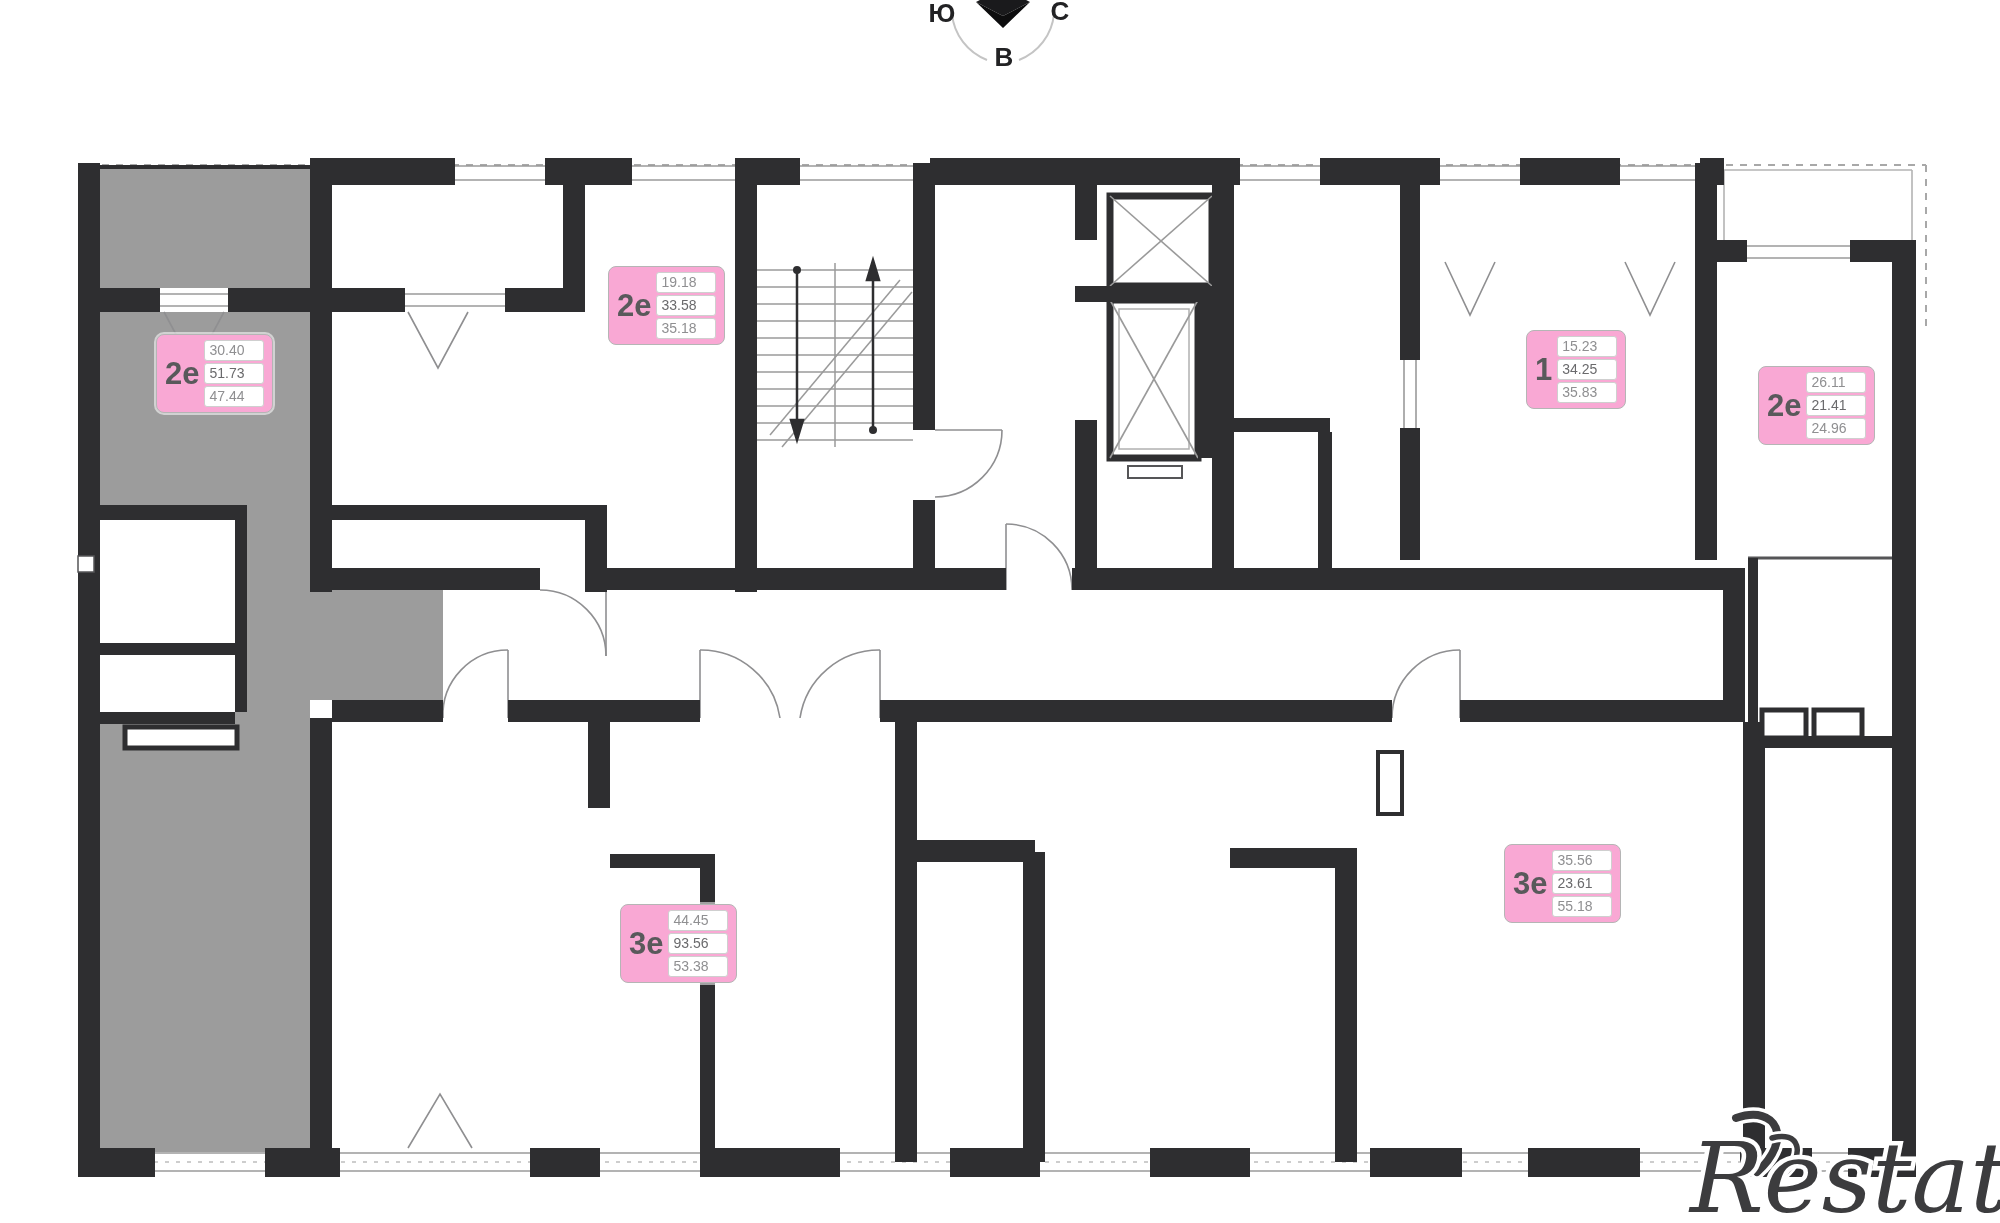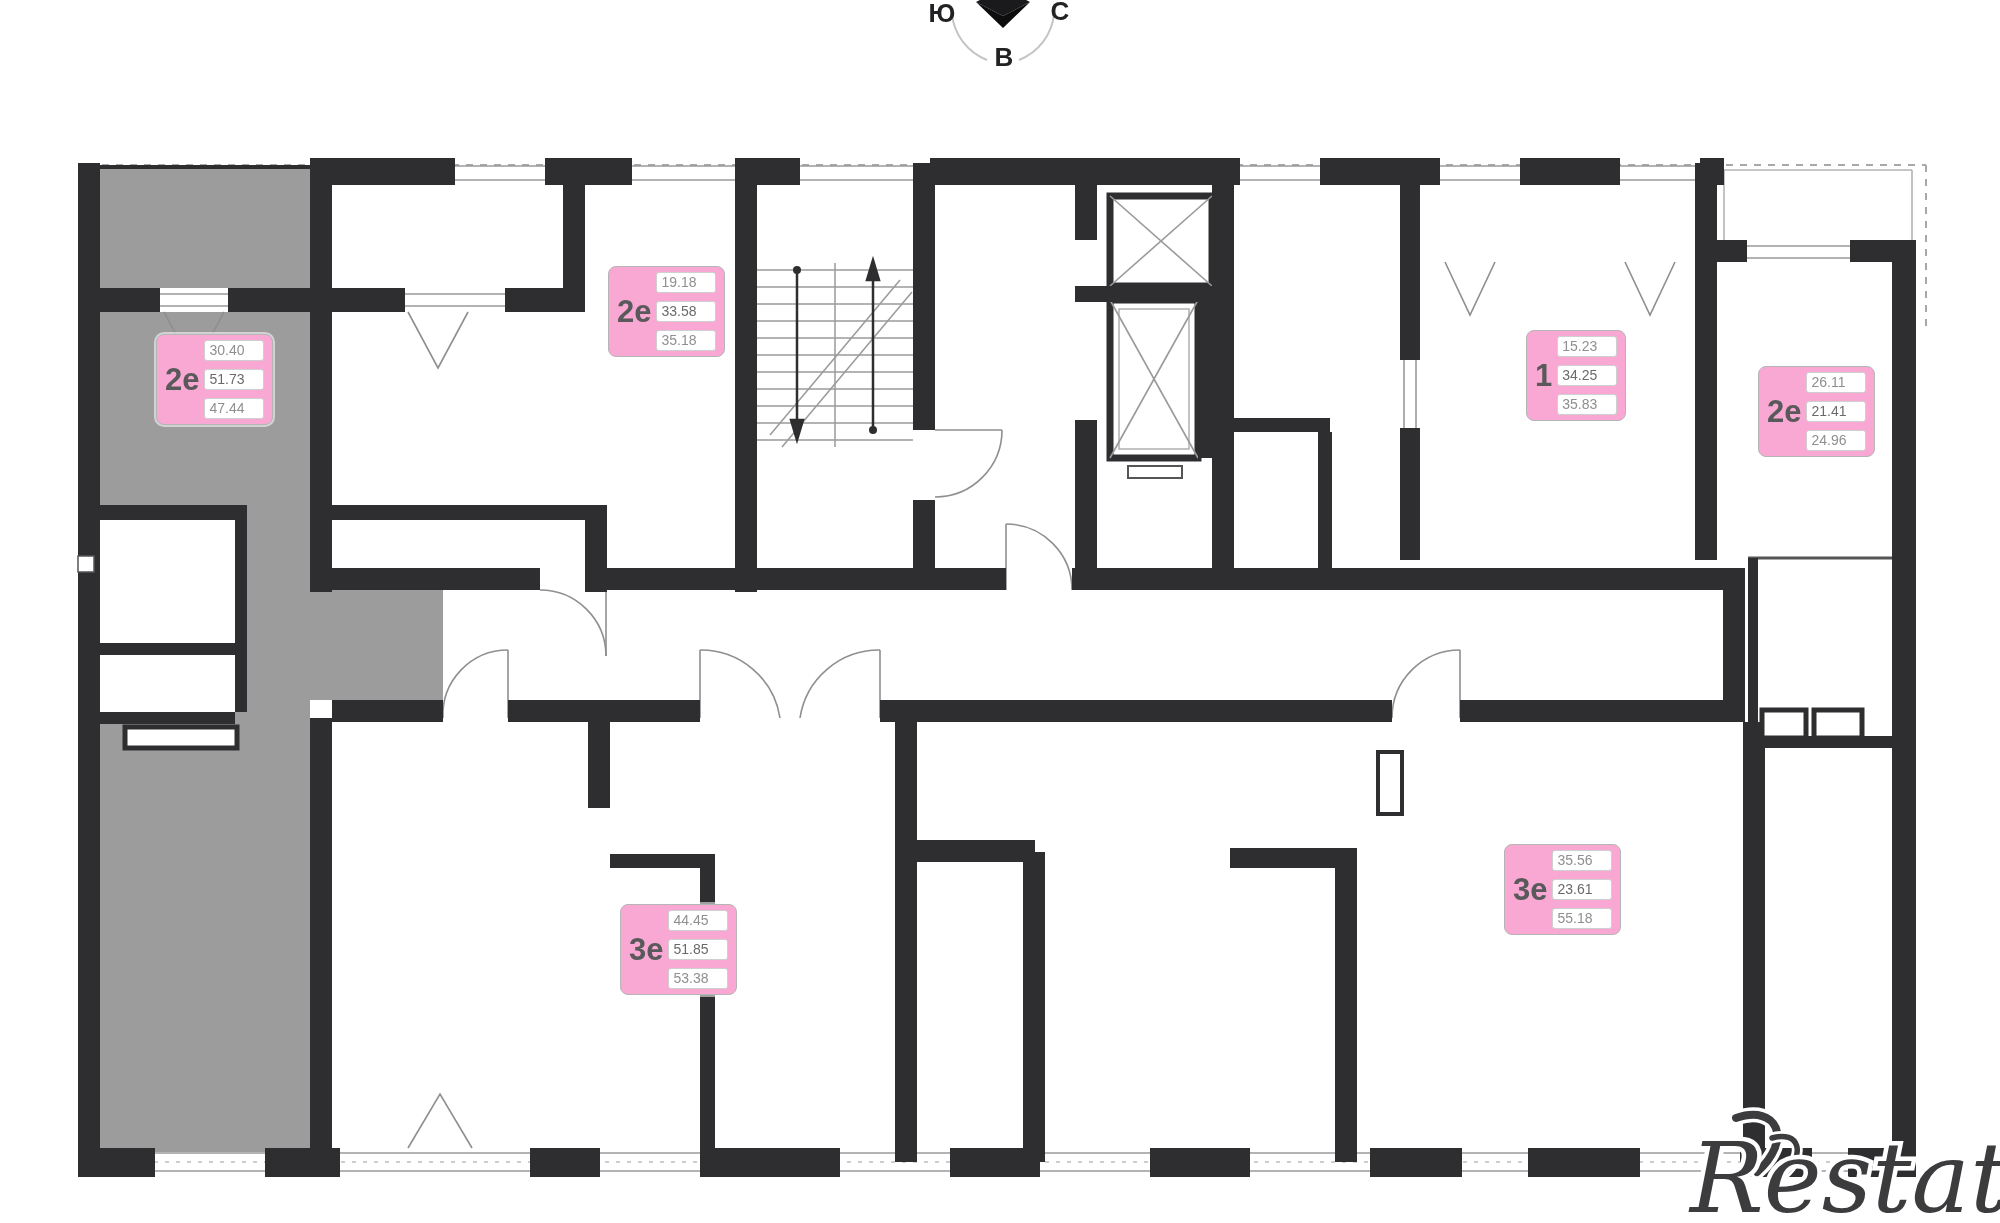--- a/index.html
+++ b/index.html
@@ -11,7 +11,7 @@
              display:flex;align-items:center;gap:5px;padding:5px 8px;box-sizing:border-box;
              box-shadow:0 0 0 2px rgba(255,255,255,.55);}
   .apt-type{font-size:31px;font-weight:bold;color:#59595b;line-height:1;}
-  .apt-nums{display:flex;flex-direction:column;gap:8px;}
+  .apt-nums{display:flex;flex-direction:column;gap:2px;}
   .apt-num{font-size:14px;color:#8f8f91;border:1px solid #cfcfcf;border-radius:3px;
            background:#fff;padding:0 4px;min-width:50px;line-height:1.35;}
   .apt-num.mid{color:#6a6a6c;font-weight:normal;}

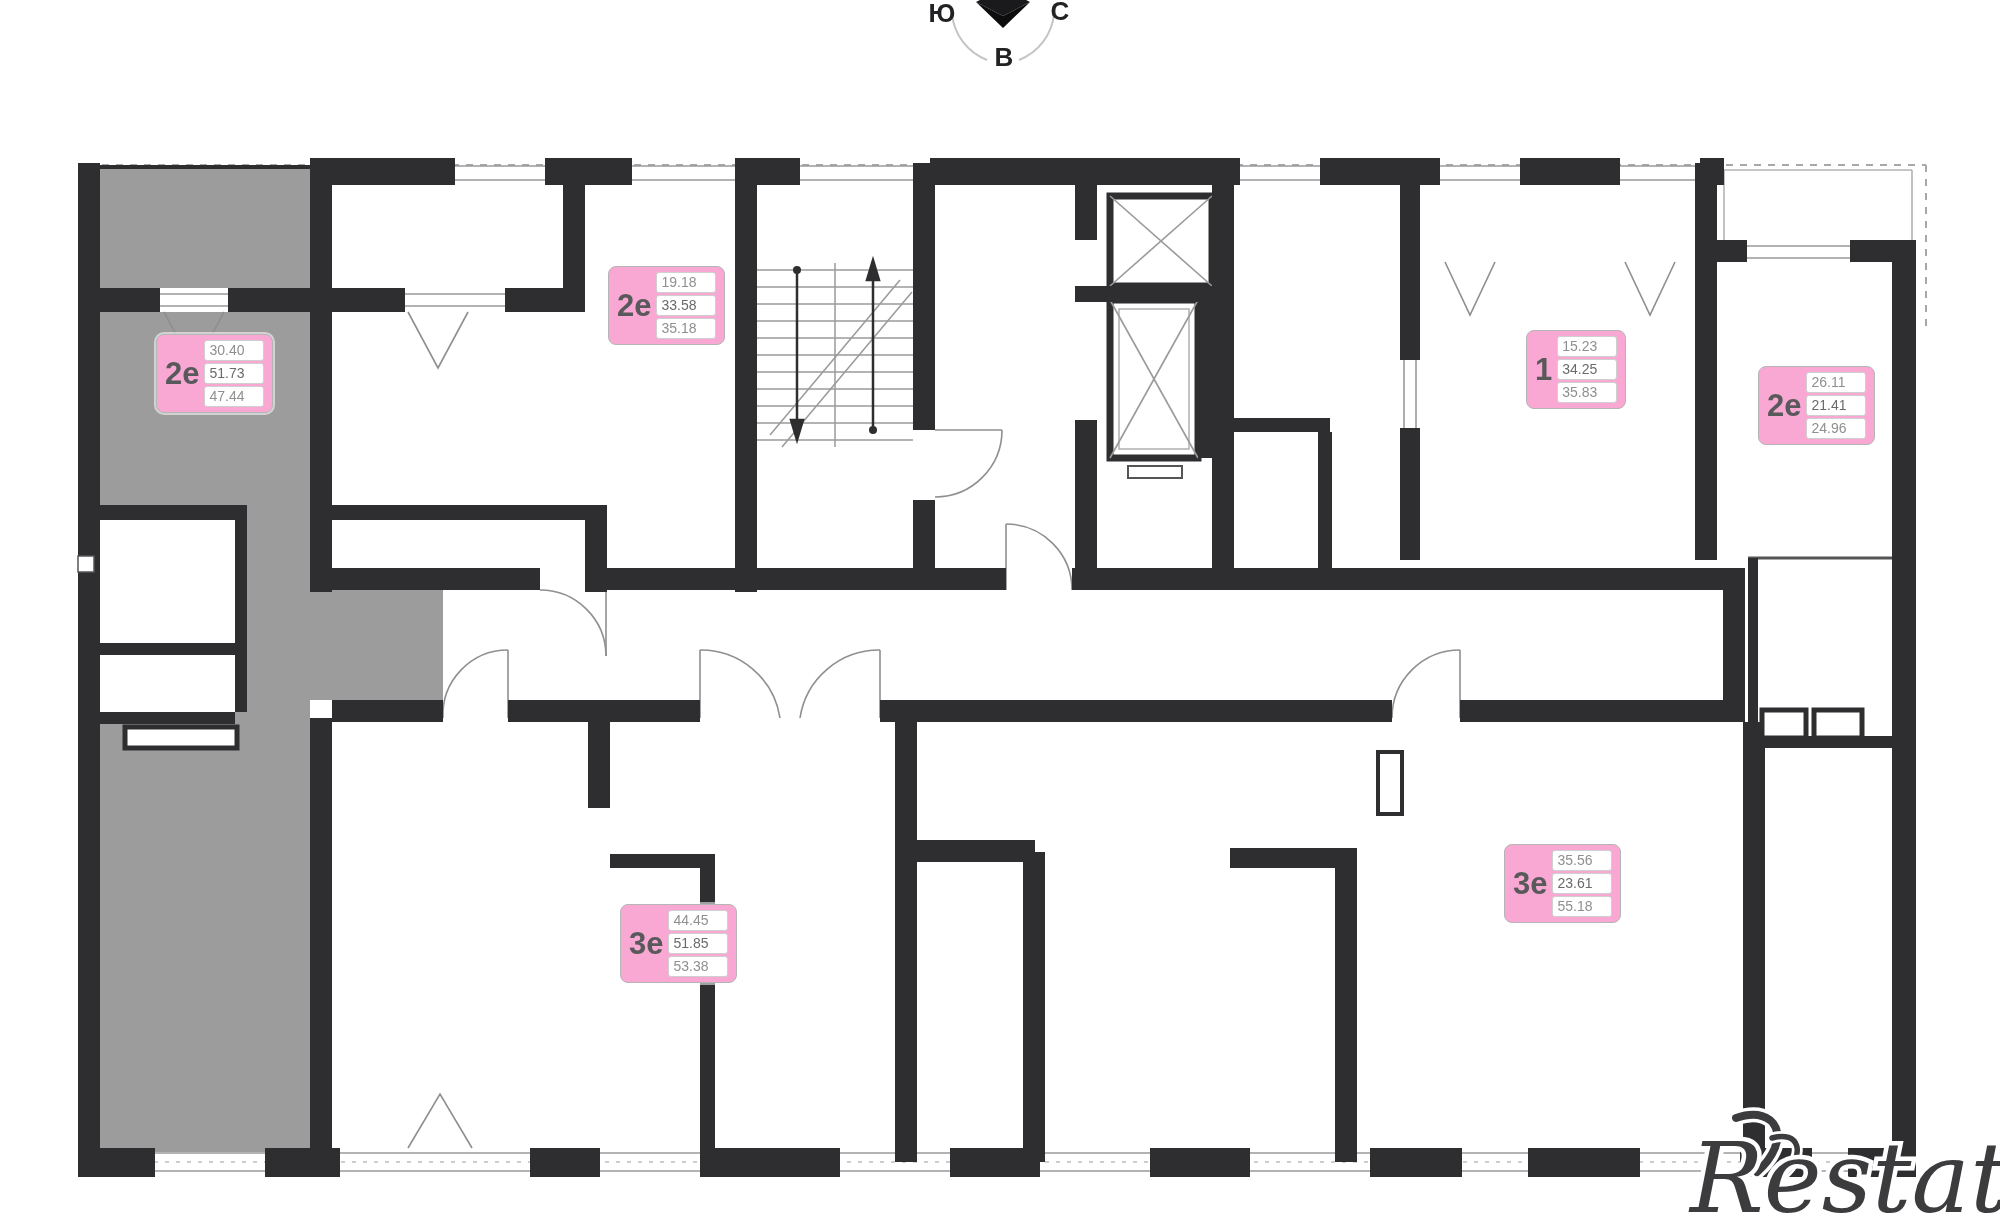--- a/index.html
+++ b/index.html
@@ -307,7 +307,7 @@
     <span class="apt-type">3е</span>
     <span class="apt-nums">
       <span class="apt-num">44.45</span>
-      <span class="apt-num mid">51.85</span>
+      <span class="apt-num mid">93.56</span>
       <span class="apt-num">53.38</span>
     </span>
   </div>

